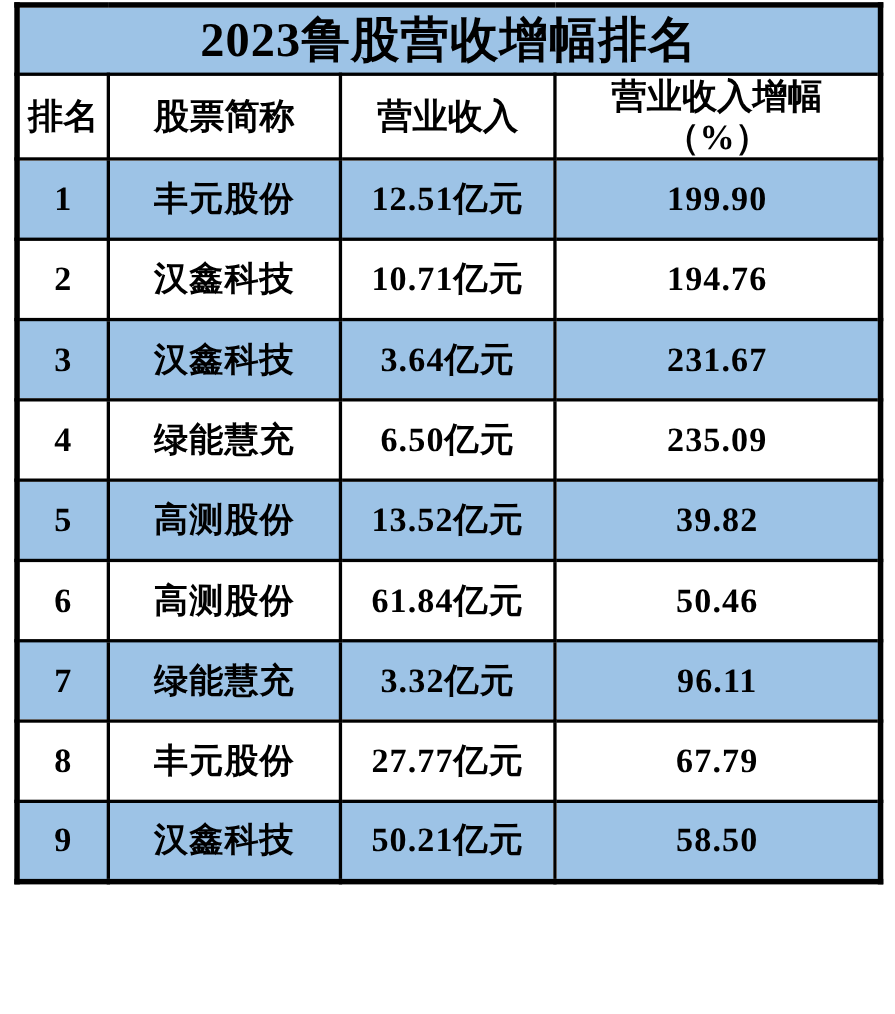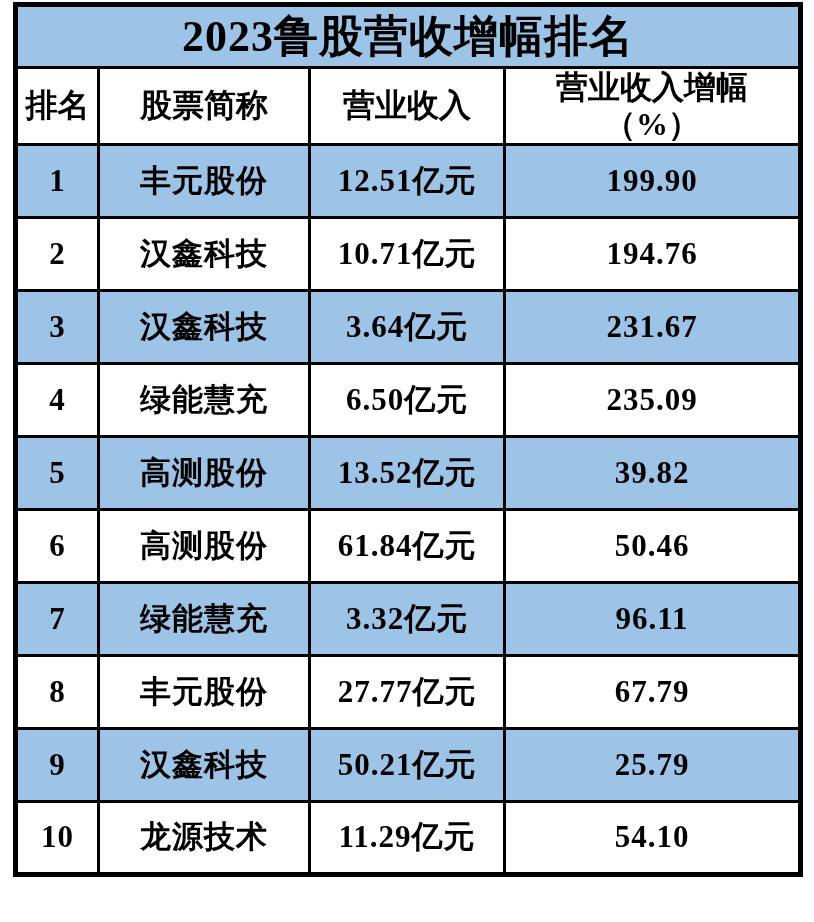--- a/index.html
+++ b/index.html
@@ -137,7 +137,7 @@
         <td>9</td>
         <td>汉鑫科技</td>
         <td>50.21亿元</td>
-        <td>25.79</td>
+        <td>58.50</td>
       </tr>
       <tr>
         <td>10</td>

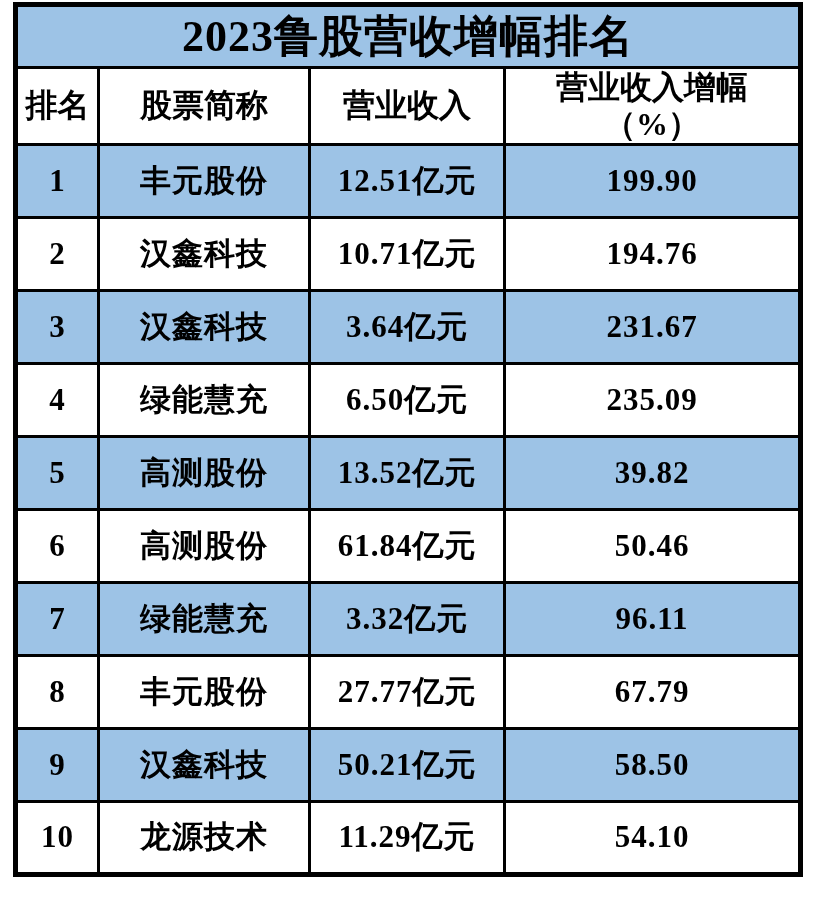--- a/index.html
+++ b/index.html
@@ -139,12 +139,6 @@
         <td>50.21亿元</td>
         <td>58.50</td>
       </tr>
-      <tr>
-        <td>10</td>
-        <td>龙源技术</td>
-        <td>11.29亿元</td>
-        <td>54.10</td>
-      </tr>
     </tbody>
   </table>
 </div>

